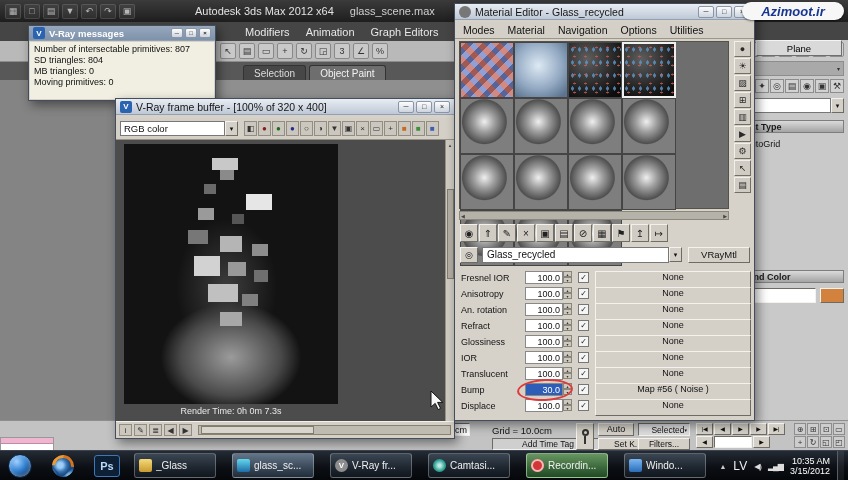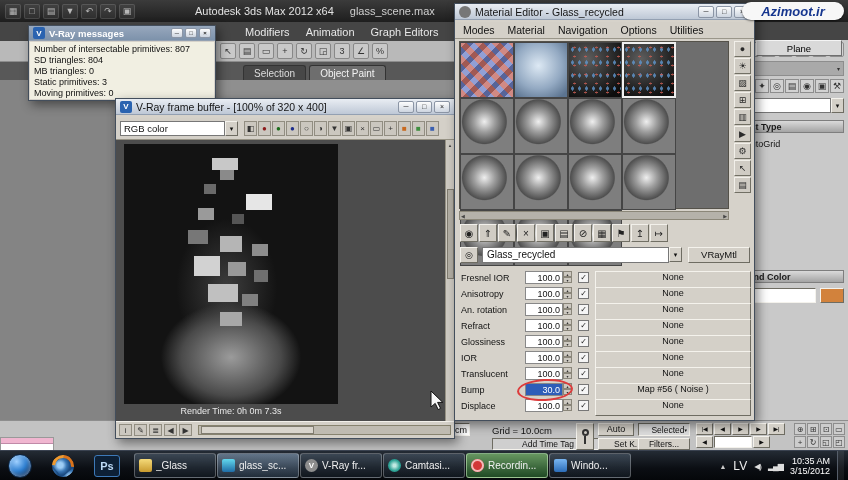--- a/index.html
+++ b/index.html
@@ -396,7 +396,6 @@
     <div class="msg-line">Number of intersectable primitives: 807</div>
         <div class="msg-line">SD triangles: 804</div>
         <div class="msg-line">MB triangles: 0</div>
-        <div class="msg-line">Static primitives: 3</div>
         <div class="msg-line">Moving primitives: 0</div>
       </div>
   </div>

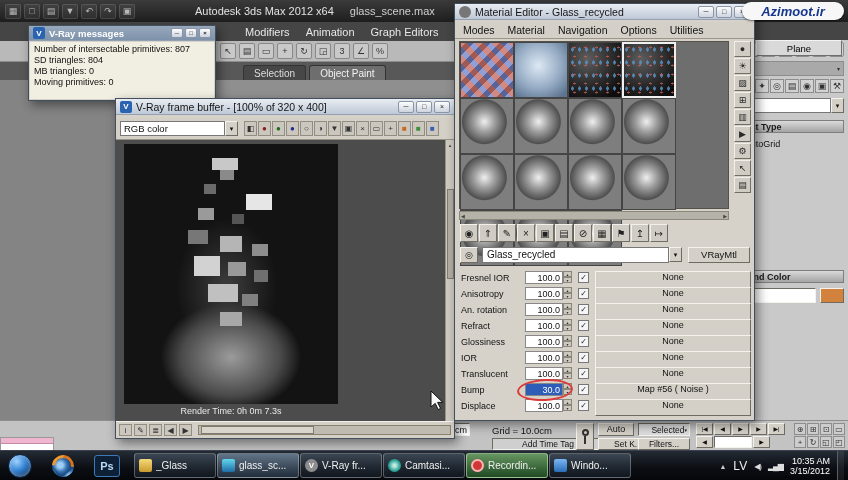--- a/index.html
+++ b/index.html
@@ -208,7 +208,7 @@
   .ps-icon{position:absolute;left:94px;top:4px;width:26px;height:22px;background:#0d2036;
     border:1px solid #3d79b8;border-radius:3px;color:#bcd9f5;font-weight:bold;font-size:11px;
     display:flex;align-items:center;justify-content:center;}
-  .task-btns{position:absolute;left:134px;top:2px;display:flex;gap:1px;}
+  .task-btns{position:absolute;left:134px;top:2px;display:flex;gap:16px;}
   .task-btn{width:82px;height:25px;border-radius:3px;border:1px solid rgba(255,255,255,.28);
     background:linear-gradient(rgba(105,125,145,.38),rgba(30,40,52,.45));display:flex;
     align-items:center;gap:4px;padding:0 4px;overflow:hidden;}

